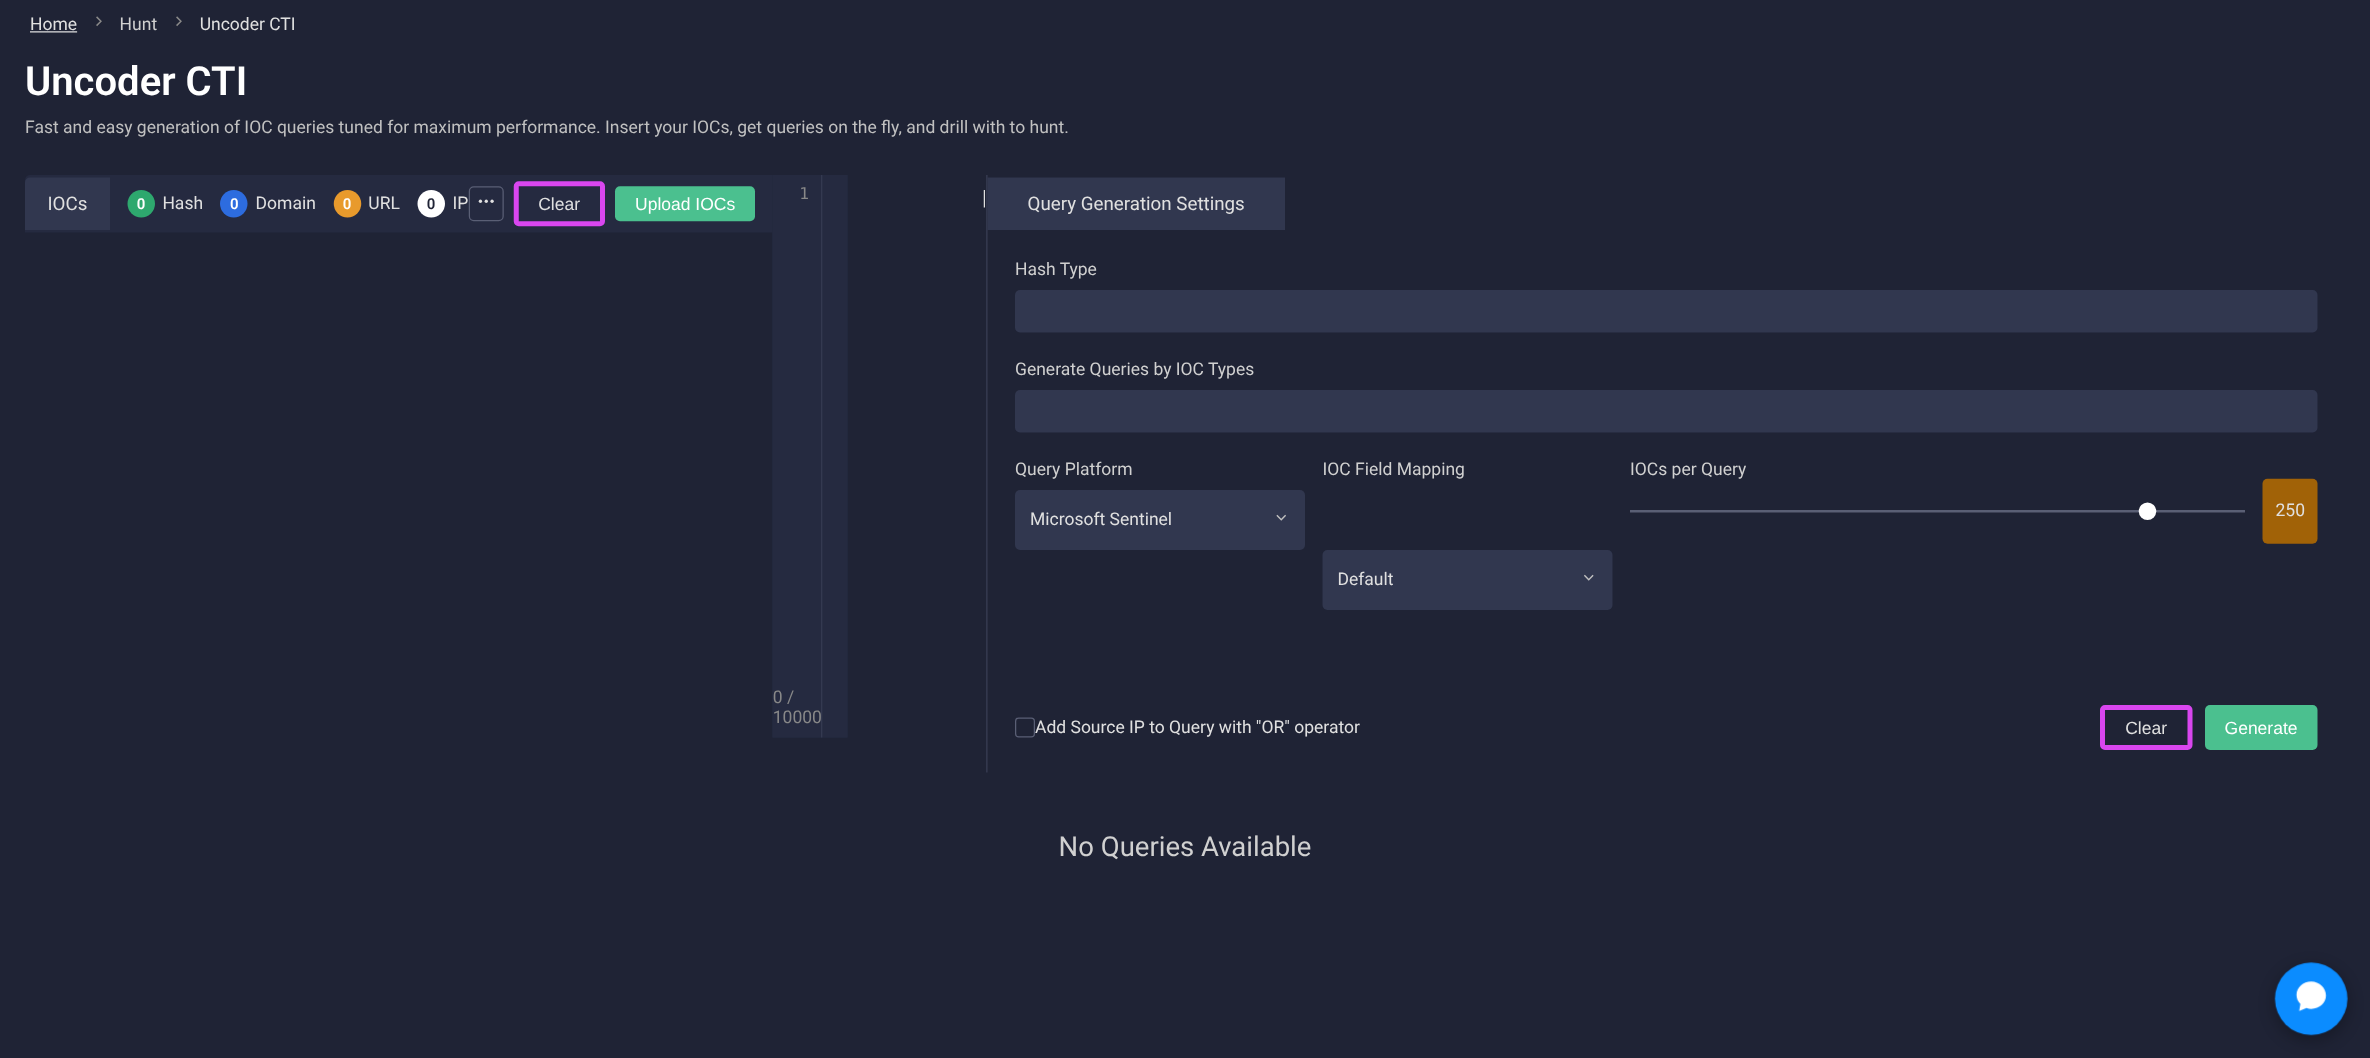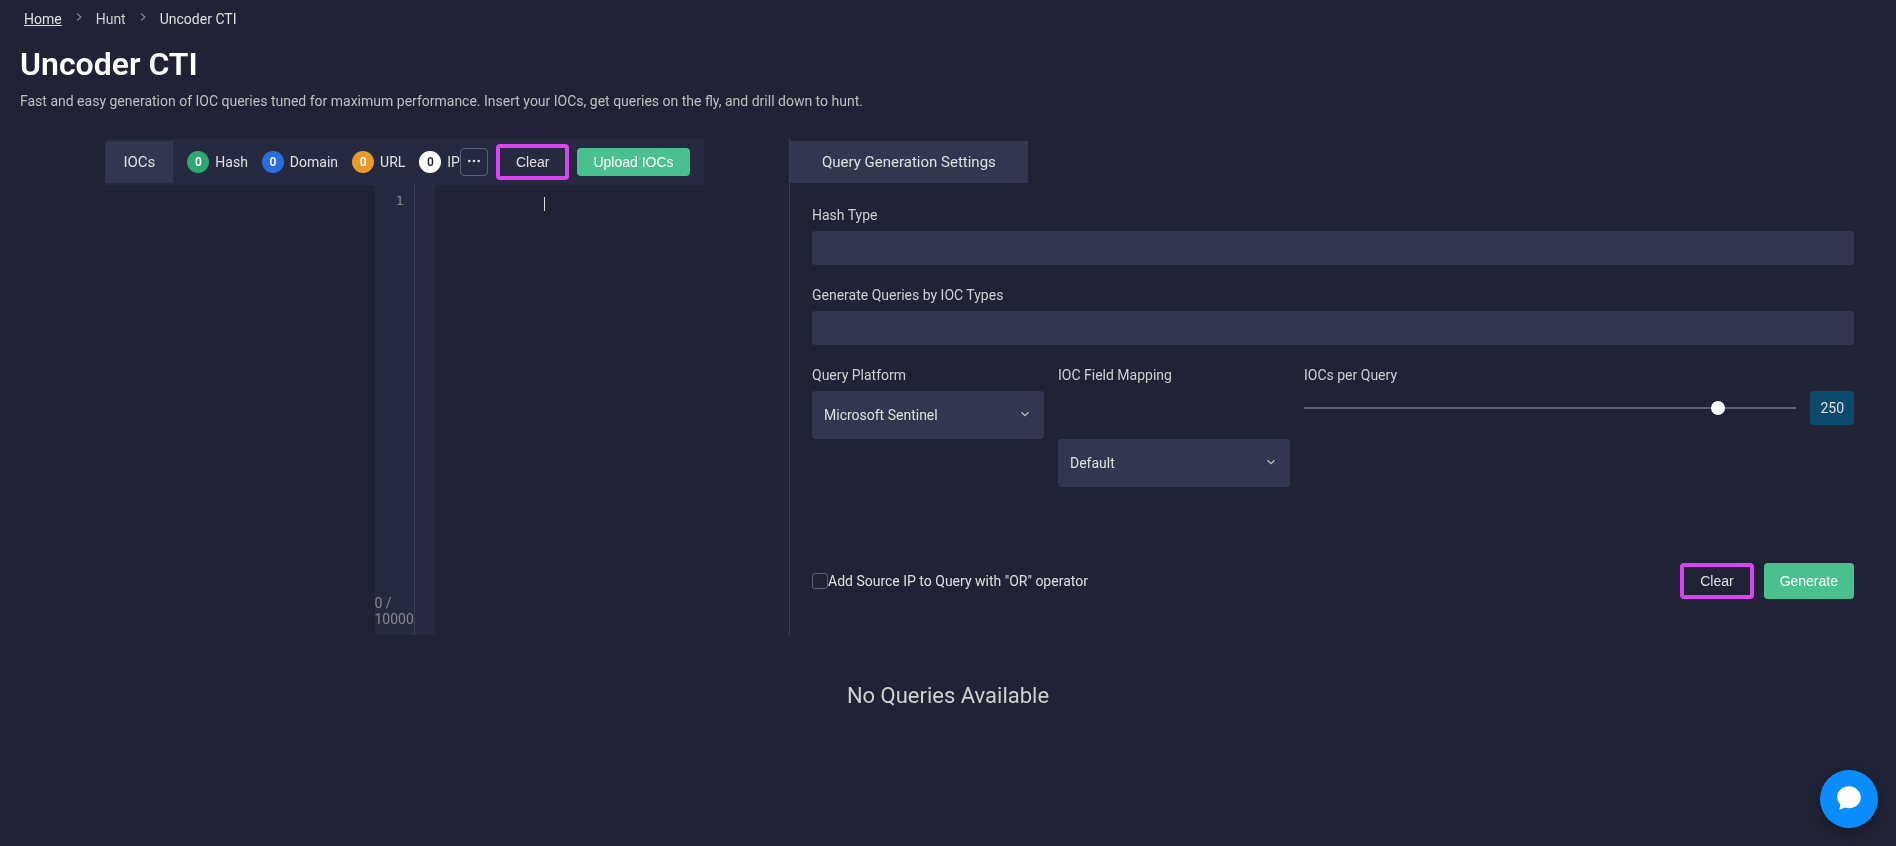--- a/index.html
+++ b/index.html
@@ -340,7 +340,7 @@
 
 <div class="page-header">
   <h1 class="page-title">Uncoder CTI</h1>
-  <p class="page-subtitle">Fast and easy generation of IOC queries tuned for maximum performance. Insert your IOCs, get queries on the fly, and drill down to hunt.</p>
+  <p class="page-subtitle">Fast and easy generation of IOC queries tuned for maximum performance. Insert your IOCs, get queries on the fly, and drill with to hunt.</p>
 </div>
 
 <div class="main-panels">

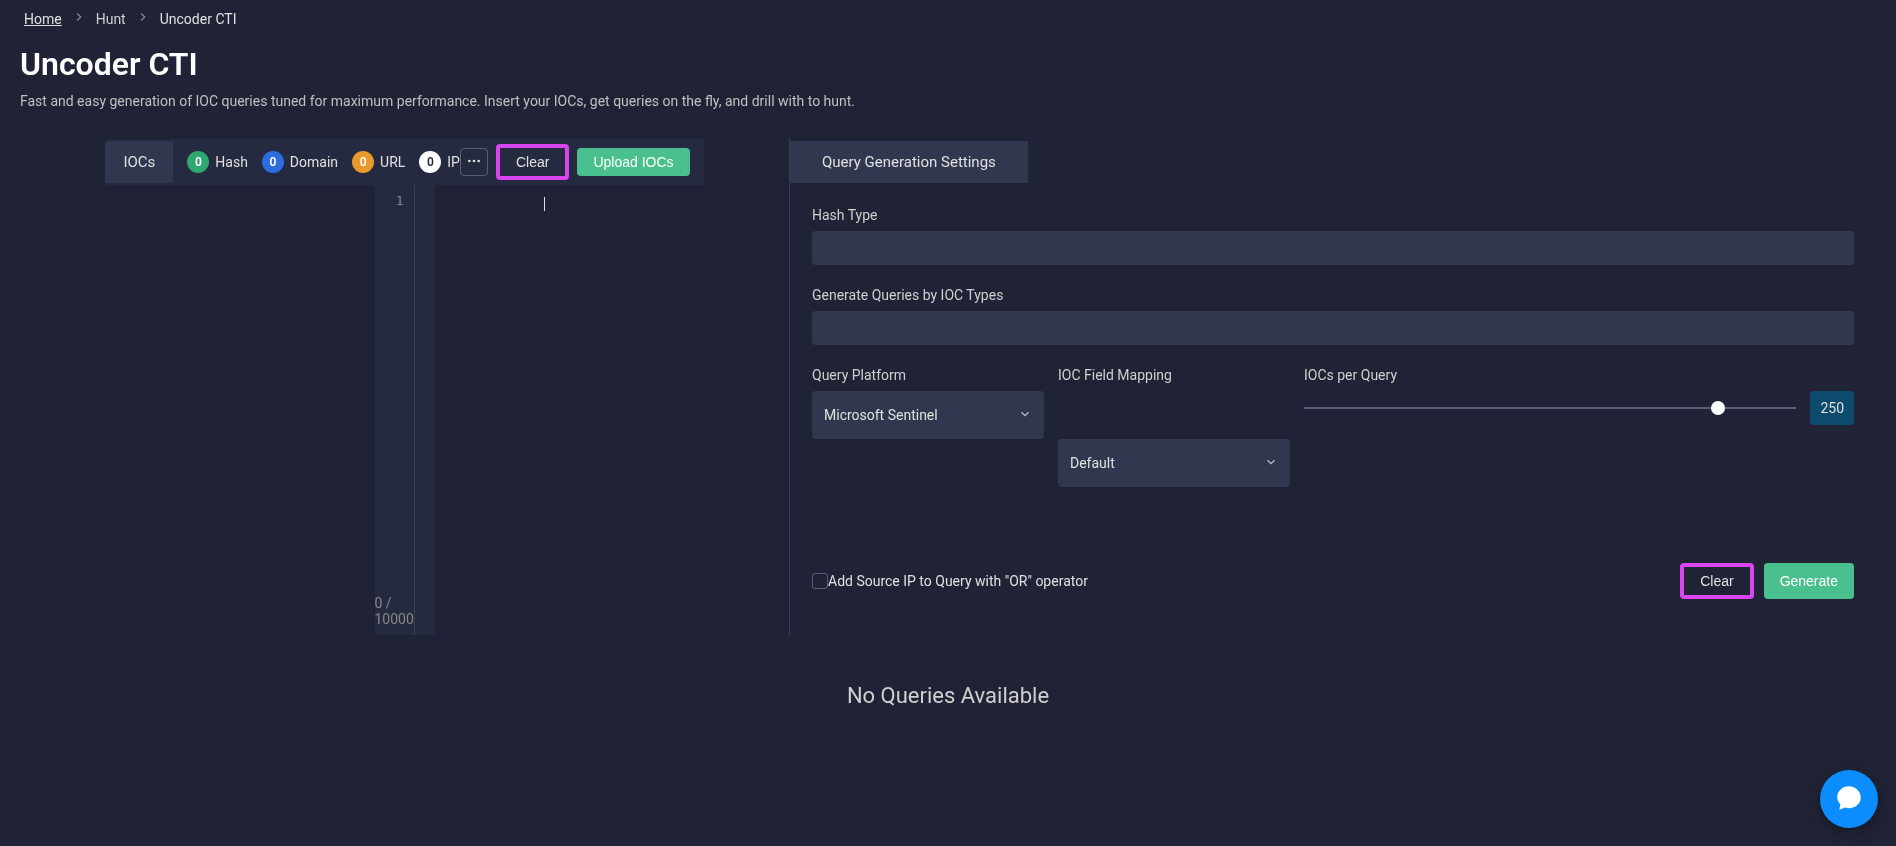--- a/index.html
+++ b/index.html
@@ -49,9 +49,8 @@
     .panel-left {
       flex: 0 0 770px;
       display: flex;
-      flex-direction: column;
+      flex-direction: row;
       border-right: 1px solid #3a3f55;
-      align-items: center;
     }
 
     .left-header {

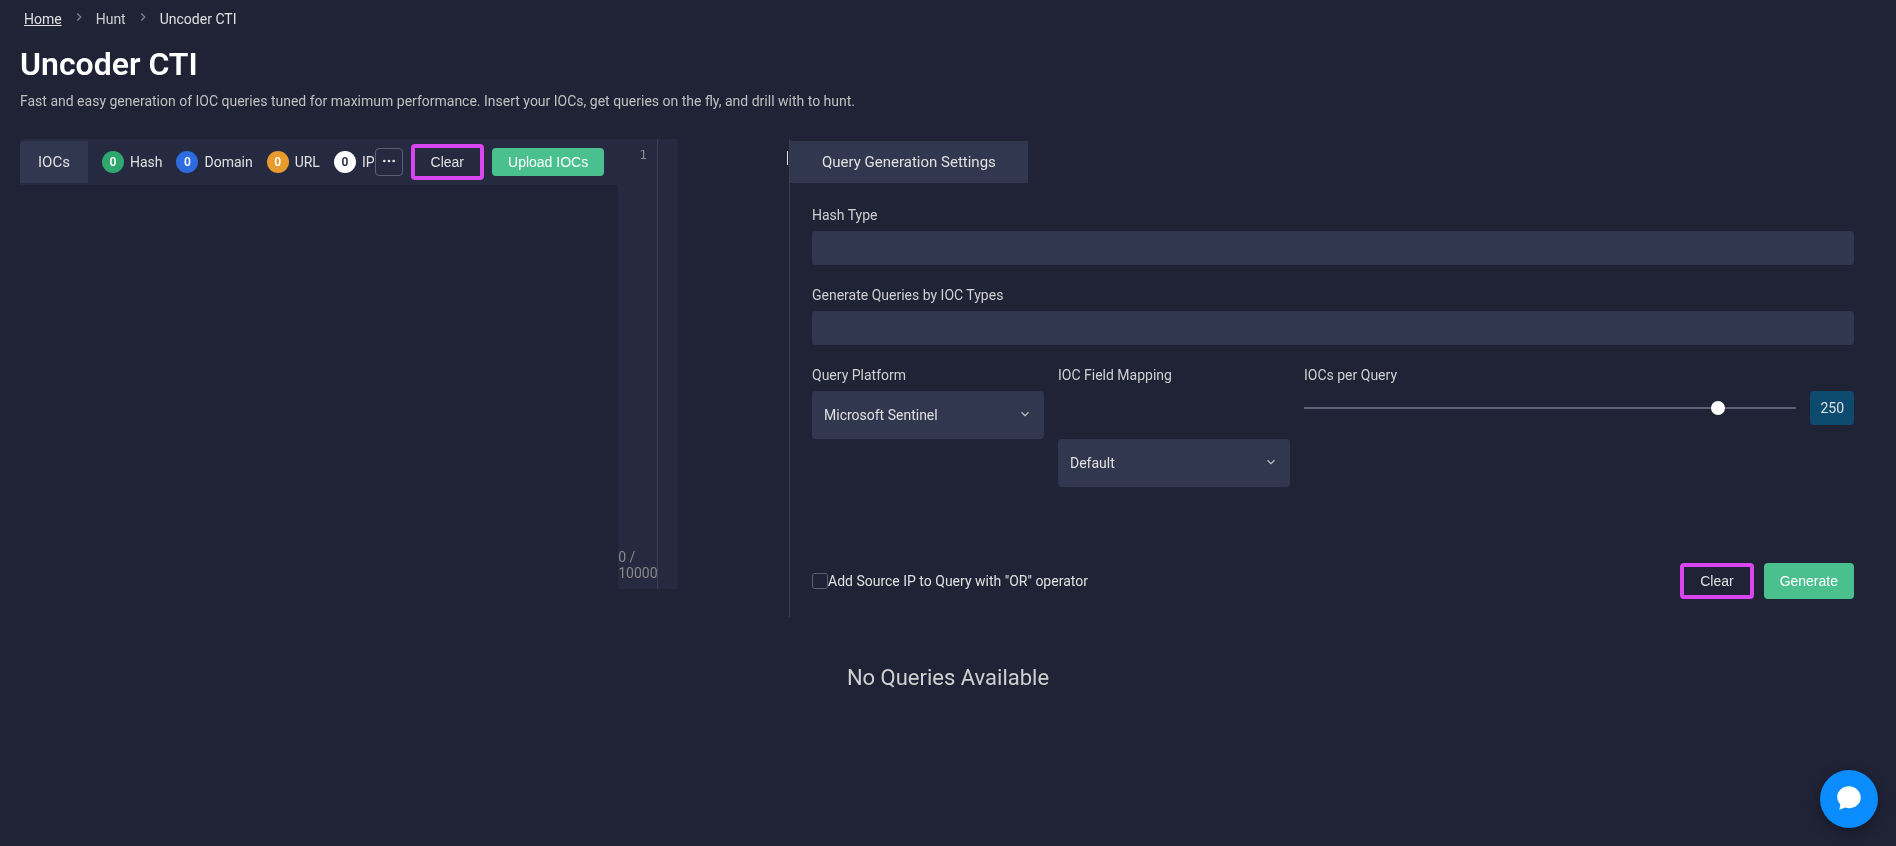--- a/index.html
+++ b/index.html
@@ -264,12 +264,12 @@
       left: 84%;
     }
     .slider-value {
-      background: #0c4a6e;
+      background: #a16207;
       border-radius: 4px;
       padding: 8px 10px;
       min-width: 35px;
       text-align: center;
-      height: 34px;
+      height: 52px;
       display: flex;
       align-items: center;
       justify-content: center;

